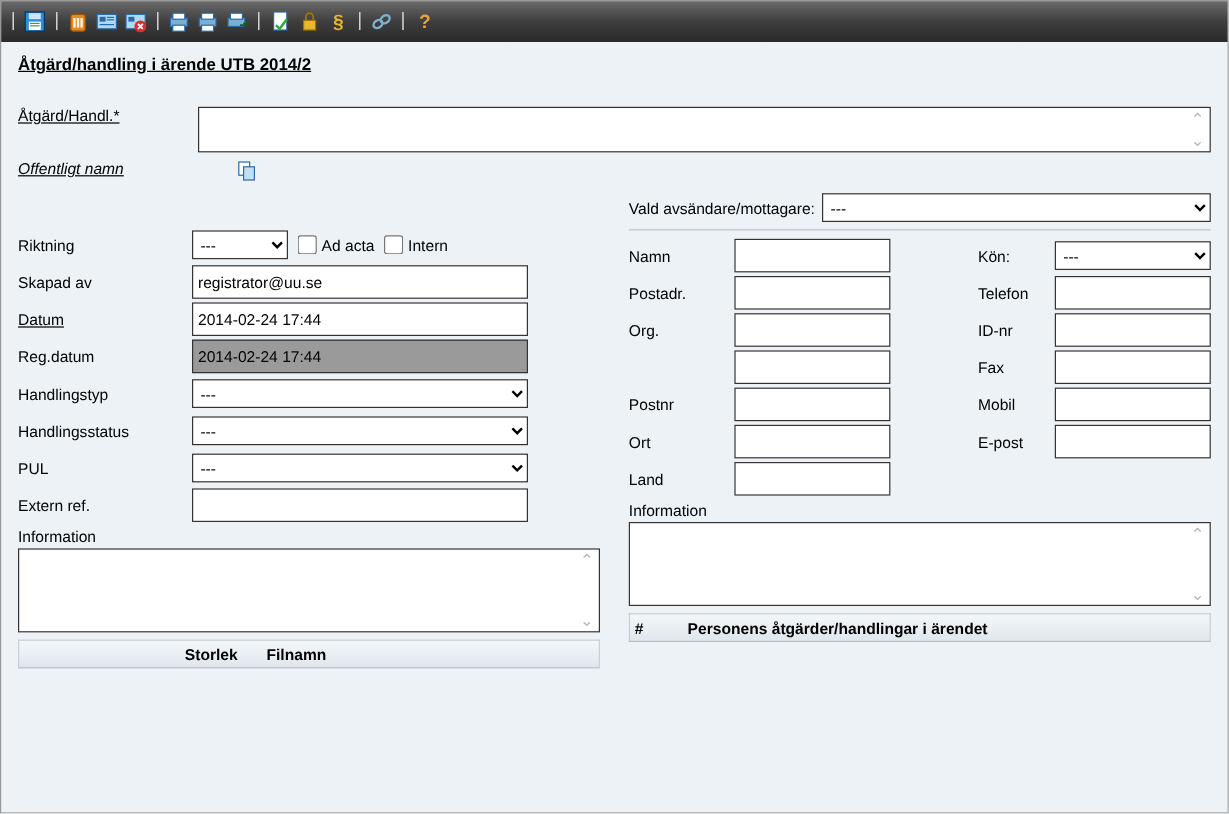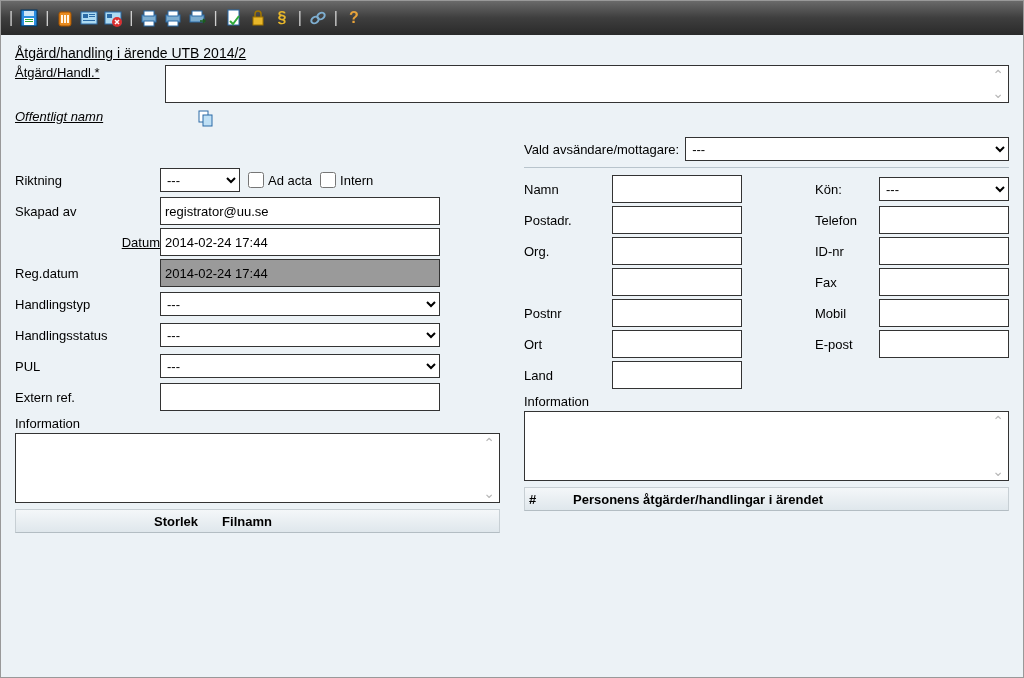--- a/index.html
+++ b/index.html
@@ -49,9 +49,9 @@
   }
 
   .title {
-    font-weight: normal;
+    font-weight: bold;
     text-decoration: underline;
-    margin-bottom: 4px;
+    margin-bottom: 28px;
     font-size: 14px;
   }
 

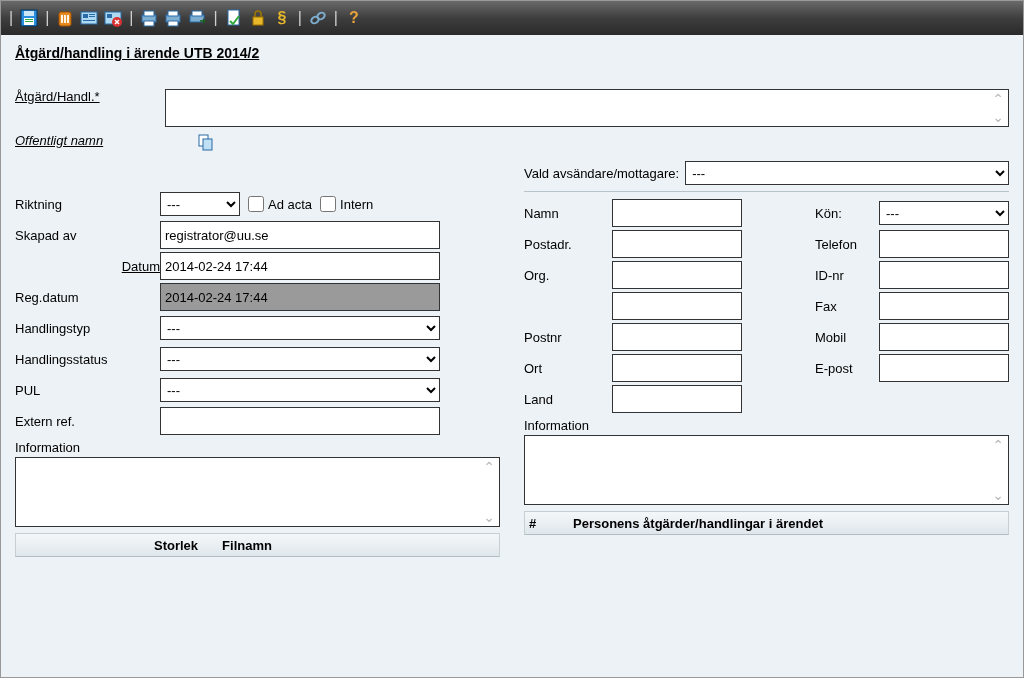--- a/index.html
+++ b/index.html
@@ -113,7 +113,7 @@
   .field-row .flabel {
     width: 145px;
   }
-  .field-row .flabel.u { text-decoration: underline; text-align: right; }
+  .field-row .flabel.u { text-decoration: underline; }
 
   input[type=text], select {
     height: 24px;

